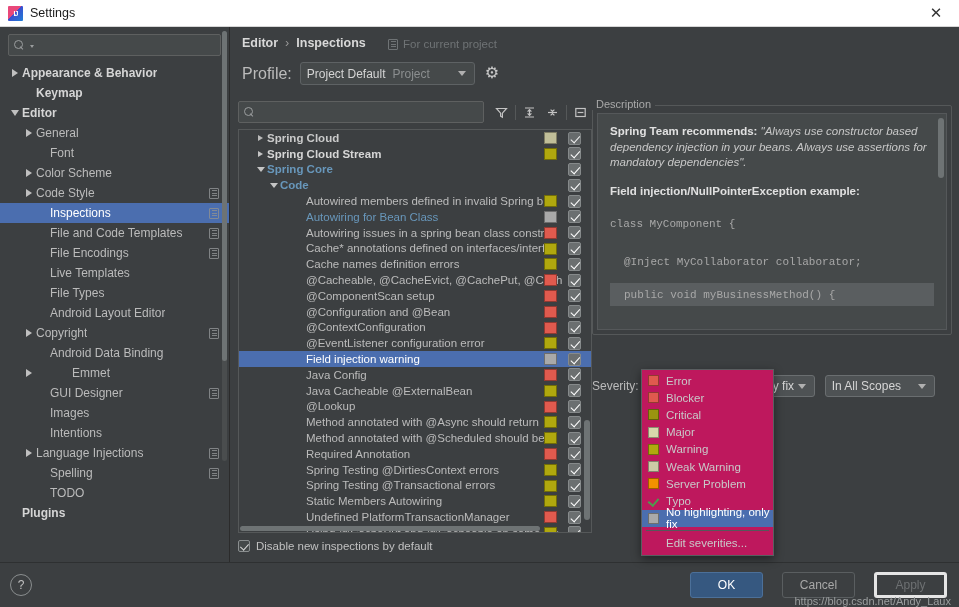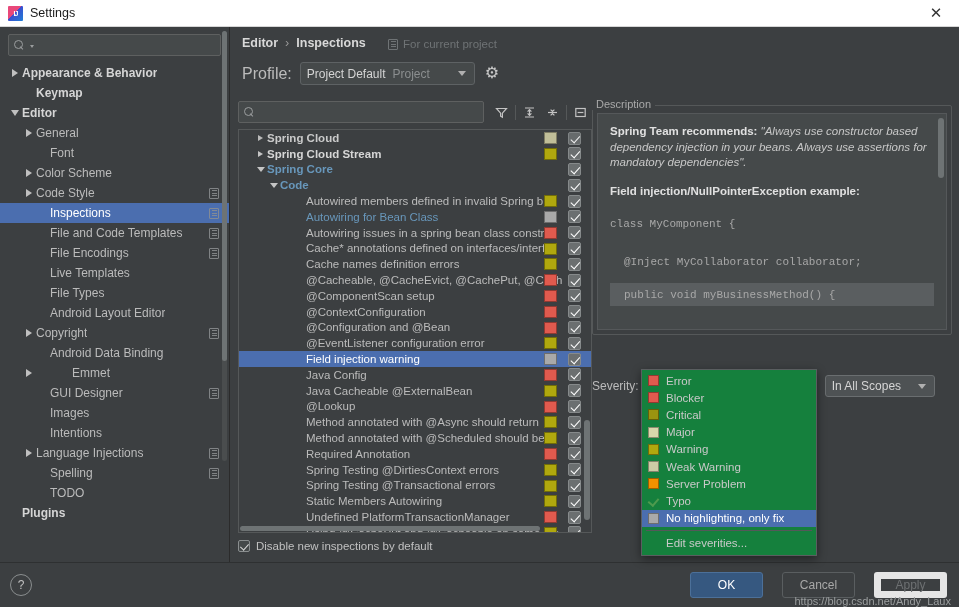--- a/index.html
+++ b/index.html
@@ -661,13 +661,13 @@
             </div>
             <div class="row leaf" style="padding-left: 54px;">
               <span class="ar"></span>
+              <span class="txt">@Configuration and @Bean</span>
+              <span class="sev-sw" style="background: rgb(224, 90, 78);"></span>
+              <span class="cb-cell"></span>
+            </div>
+            <div class="row leaf" style="padding-left: 54px;">
+              <span class="ar"></span>
               <span class="txt">@ContextConfiguration</span>
-              <span class="sev-sw" style="background: rgb(224, 90, 78);"></span>
-              <span class="cb-cell"></span>
-            </div>
-            <div class="row leaf" style="padding-left: 54px;">
-              <span class="ar"></span>
-              <span class="txt">@Configuration and @Bean</span>
               <span class="sev-sw" style="background: rgb(224, 90, 78);"></span>
               <span class="cb-cell"></span>
             </div>

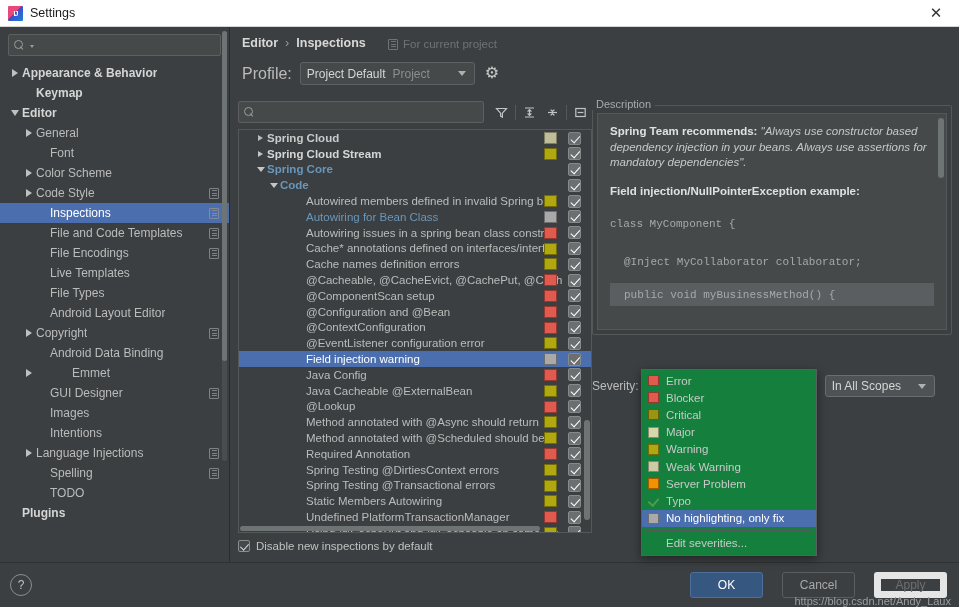--- a/index.html
+++ b/index.html
@@ -327,8 +327,8 @@
   
   .sev-menu {
     position: absolute; left: 641px; top: 369px;
-    width: 176px;
-    background: #15803d;
+    width: 133px;
+    background: #be185d;
     border: 1px solid #5a5e60;
     box-shadow: 0 3px 9px rgba(0,0,0,.45);
     padding: 2px 0 3px 0;

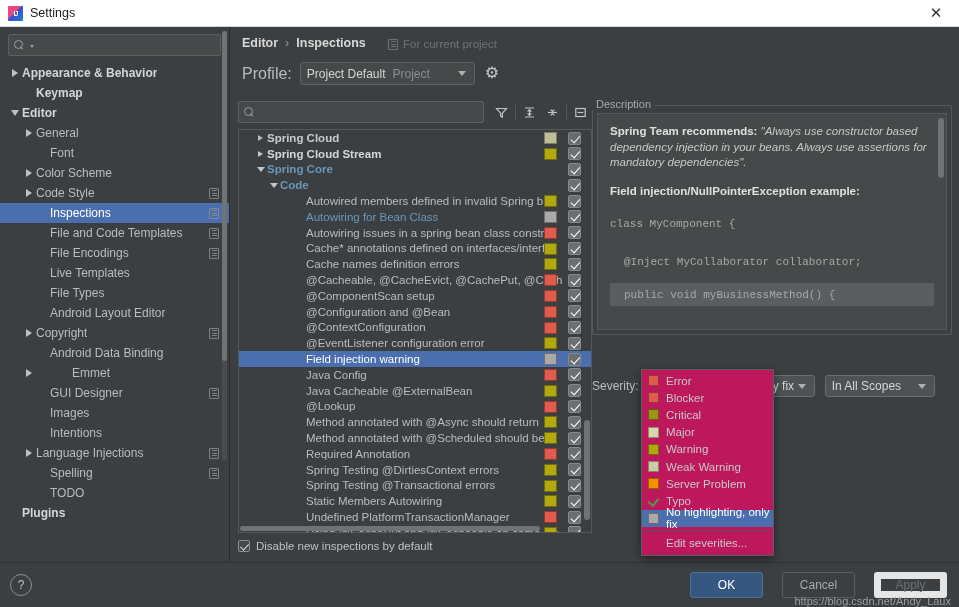--- a/index.html
+++ b/index.html
@@ -382,7 +382,7 @@
   }
   .btn.primary { background: #365880; color: #ffffff; border: 1px solid #4c7099; }
   .btn.ghost { background: #3c3f41; color: #a8a8a8; border: 1px solid #5a5e60; }
-  .btn.disabled { background: #3c3f41; color: #6d7072; border: 7px solid #e5e5e5; }
+  .btn.disabled { background: #3c3f41; color: #6d7072; border: 3px solid #e5e5e5; }
   .watermark {
     position: absolute; right: 8px; top: 32px;
     font-size: 11px; color: #9b9e9f;

